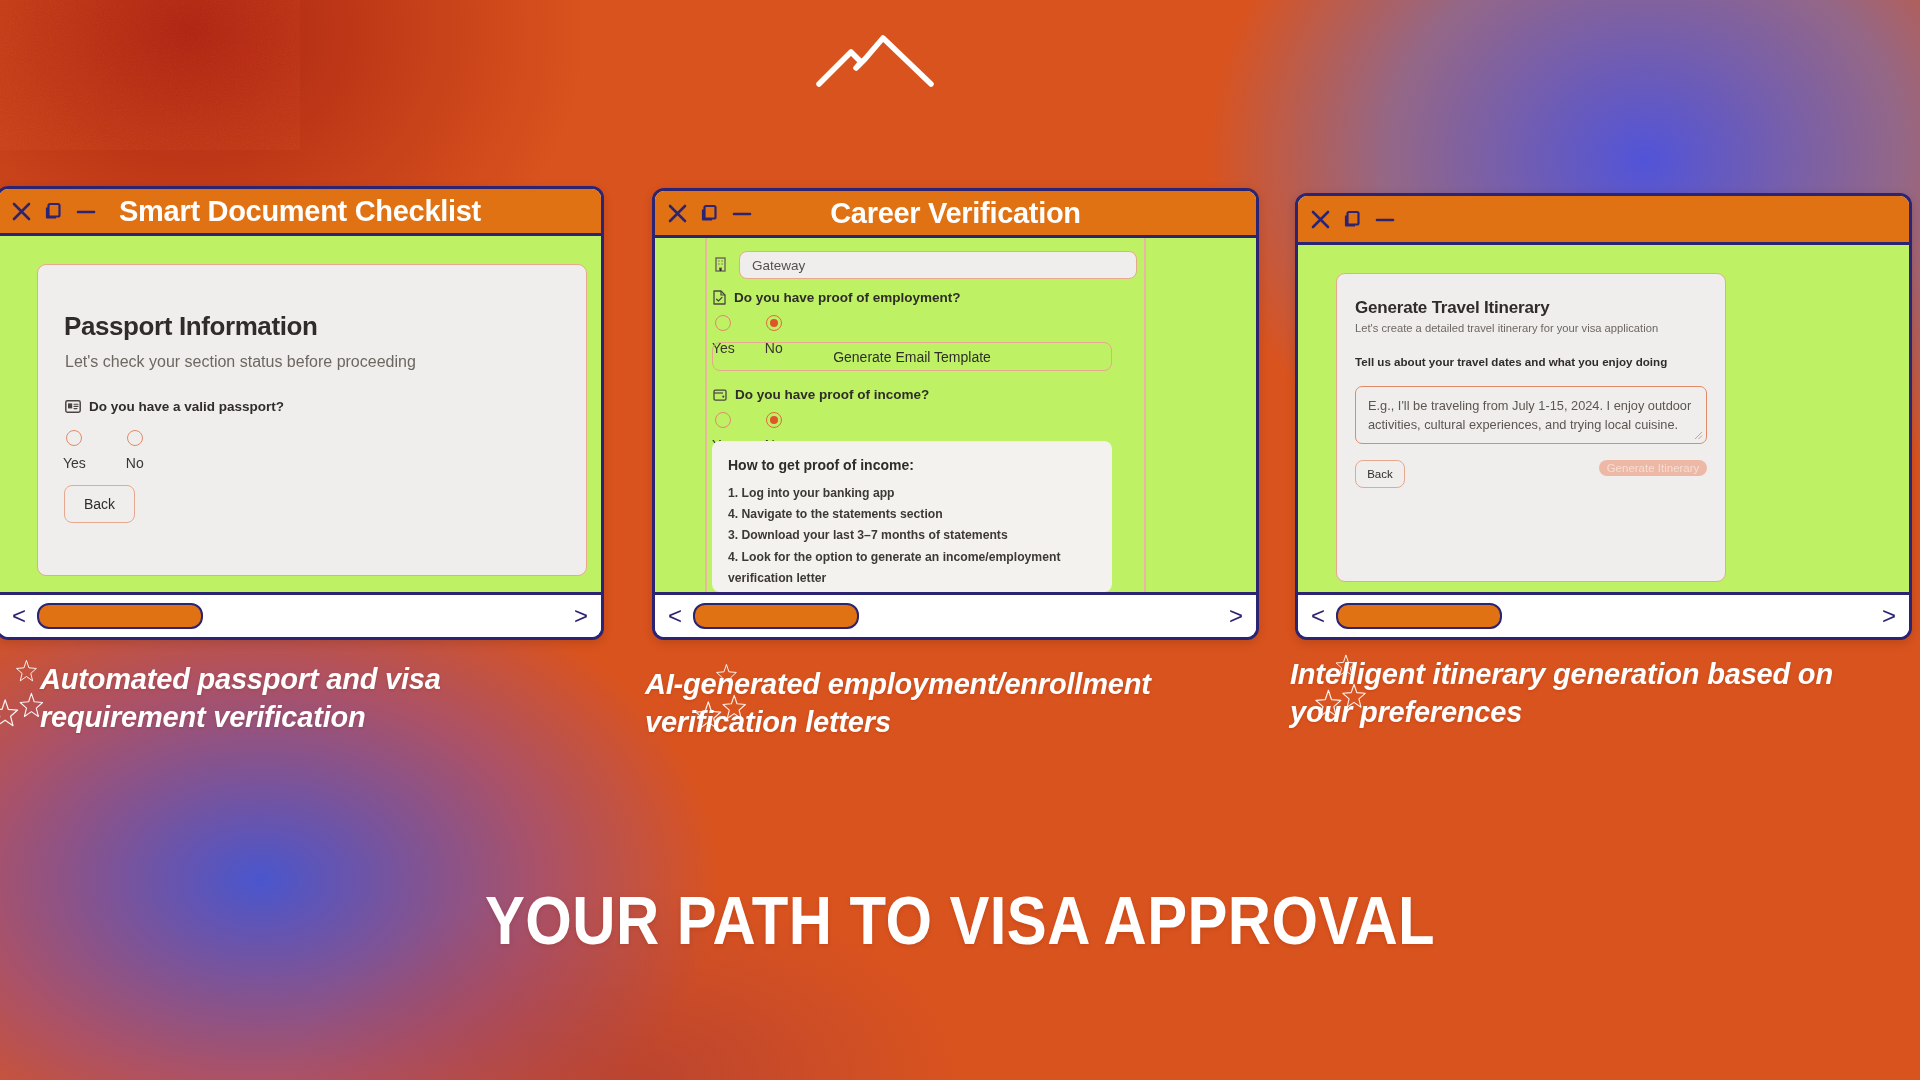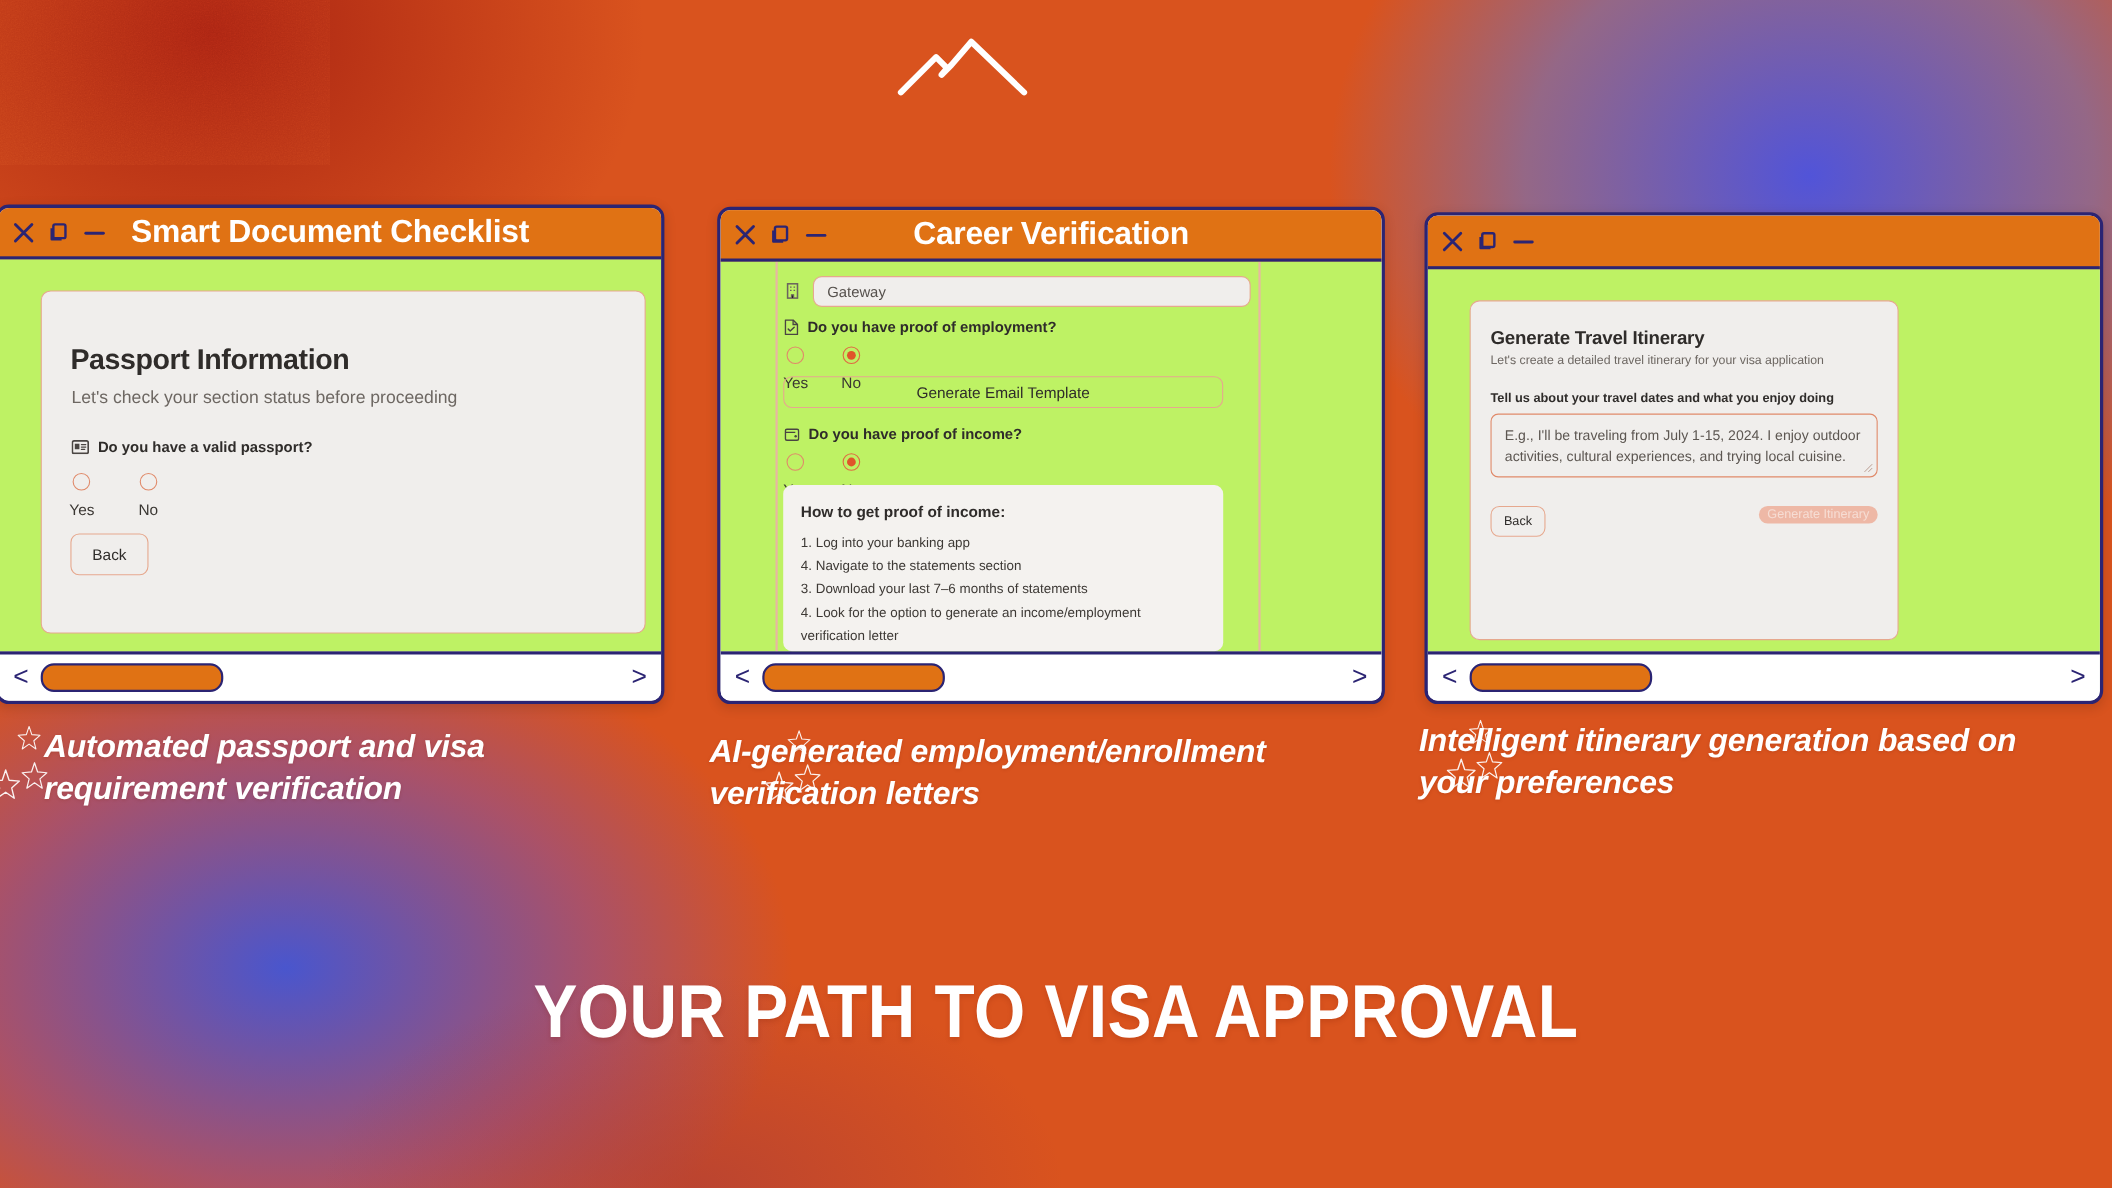--- a/index.html
+++ b/index.html
@@ -270,7 +270,7 @@
       <div style="position:absolute;left:18px;top:24px;font-size:17px;font-weight:700;color:#2f2c2a;letter-spacing:-.2px;">Generate Travel Itinerary</div>
       <div style="position:absolute;left:18px;top:48px;font-size:11.2px;color:#6d6762;">Let's create a detailed travel itinerary for your visa application</div>
       <div style="position:absolute;left:18px;top:81px;font-size:11.6px;font-weight:700;color:#2f2c2a;">Tell us about your travel dates and what you enjoy doing</div>
-      <div class="txtarea" style="position:absolute;left:18px;top:102px;width:352px;height:58px;box-sizing:border-box;">
+      <div class="txtarea" style="position:absolute;left:18px;top:112px;width:352px;height:58px;box-sizing:border-box;">
         <span>E.g., I'll be traveling from July 1-15, 2024. I enjoy outdoor activities, cultural experiences, and trying local cuisine.</span>
         <svg class="grip" viewBox="0 0 9 9">
           <path d="M8 1 L1 8 M8 4.5 L4.5 8" stroke="#b99c90" stroke-width="0.9"></path>

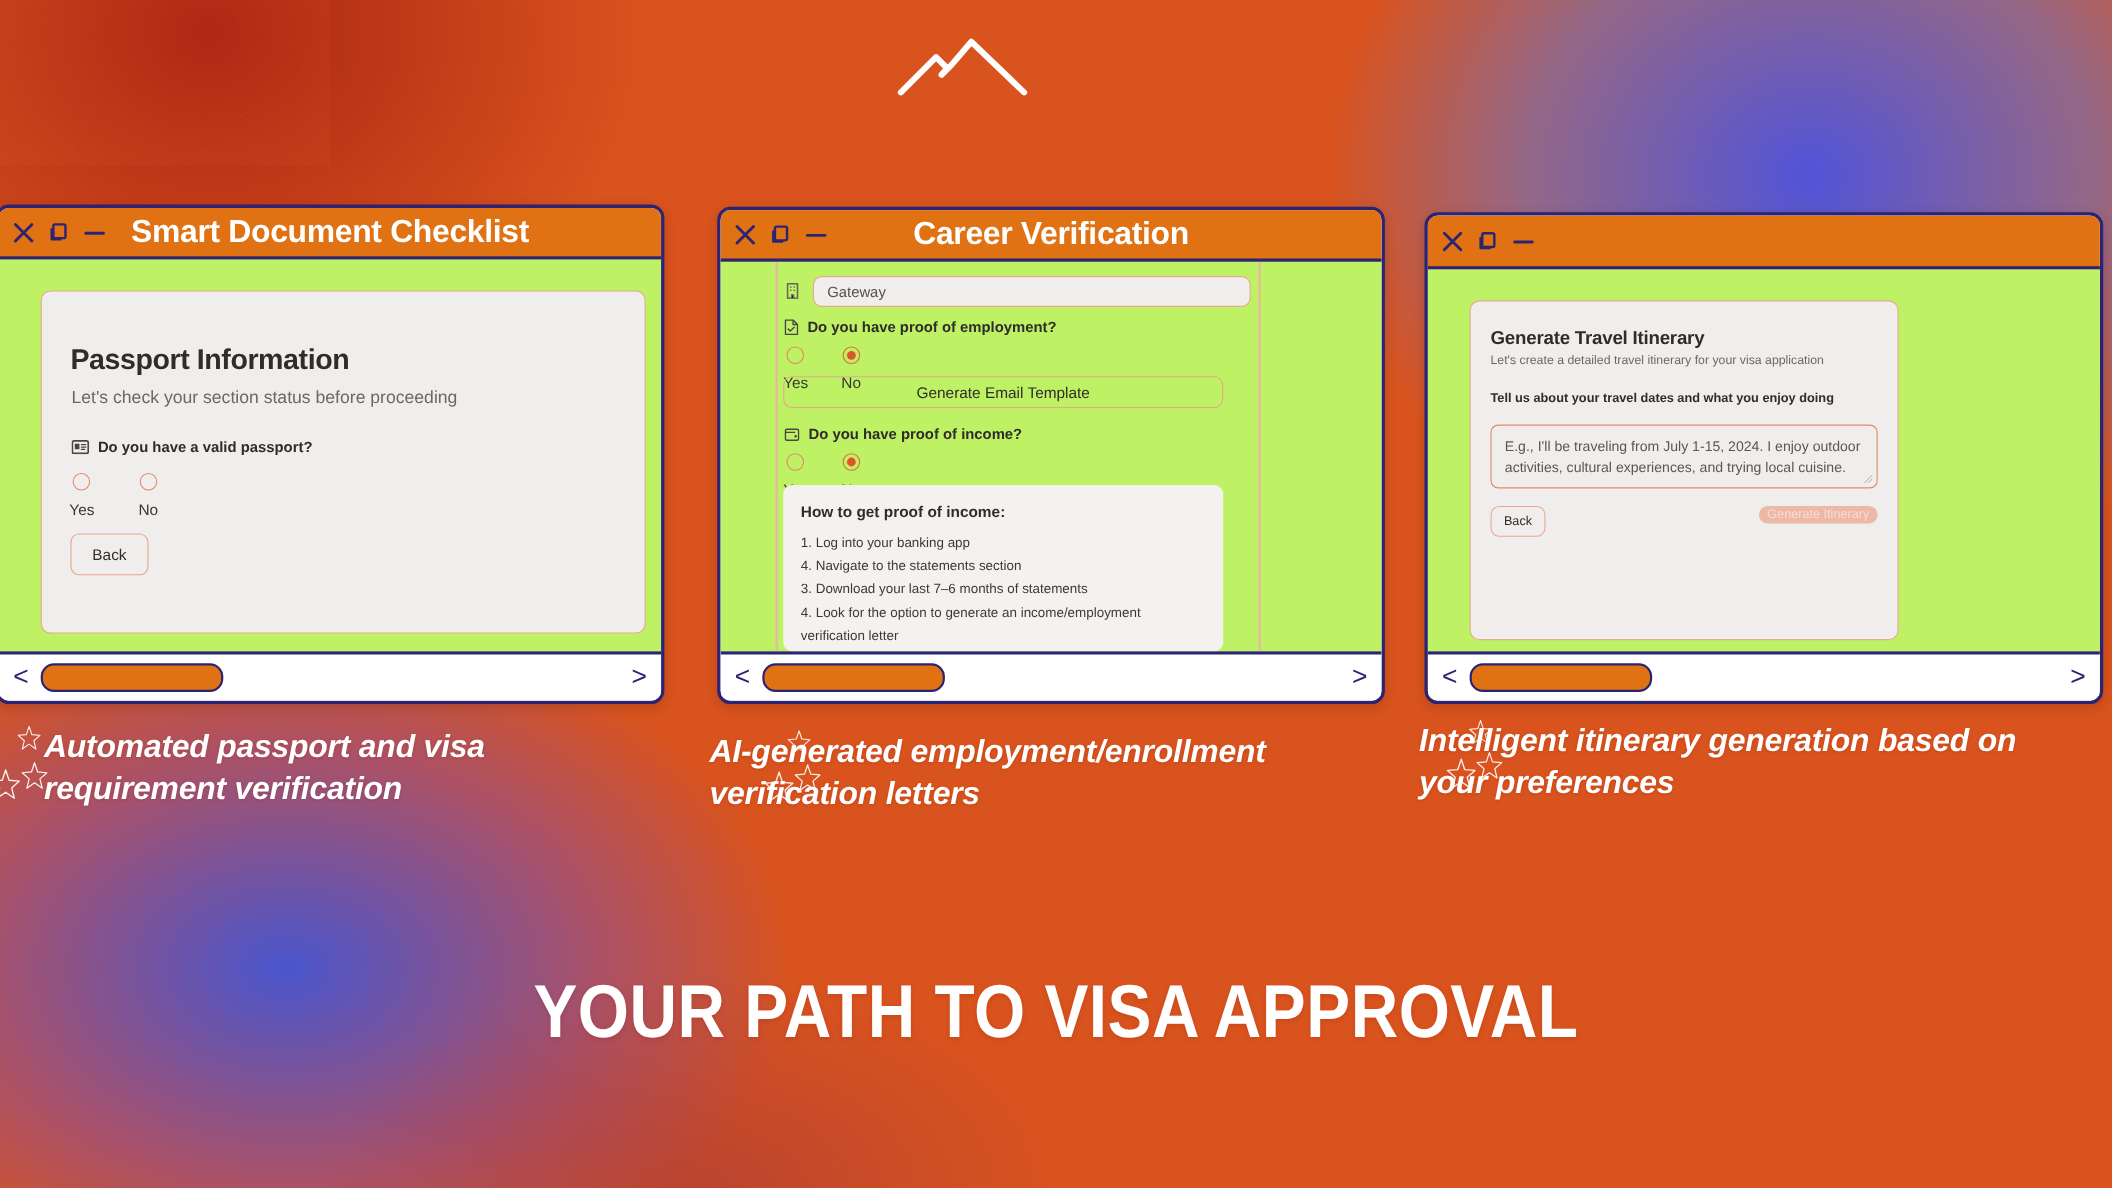--- a/index.html
+++ b/index.html
@@ -67,7 +67,7 @@
   .infobox{background:#f4f2ef;border-radius:8px;}
   .infobox h4{margin:0;font-size:14px;font-weight:700;color:#2f2c2a;}
   .infobox ol{margin:0;padding:0;list-style:none;}
-  .infobox li{font-size:12.2px;color:#3d3935;line-height:1.74;}
+  .infobox li{font-size:12.2px;color:#3d3935;line-height:1.74;font-weight:bold;}
   .vrule{position:absolute;width:1.5px;background:#e8b6a2;}
 
   

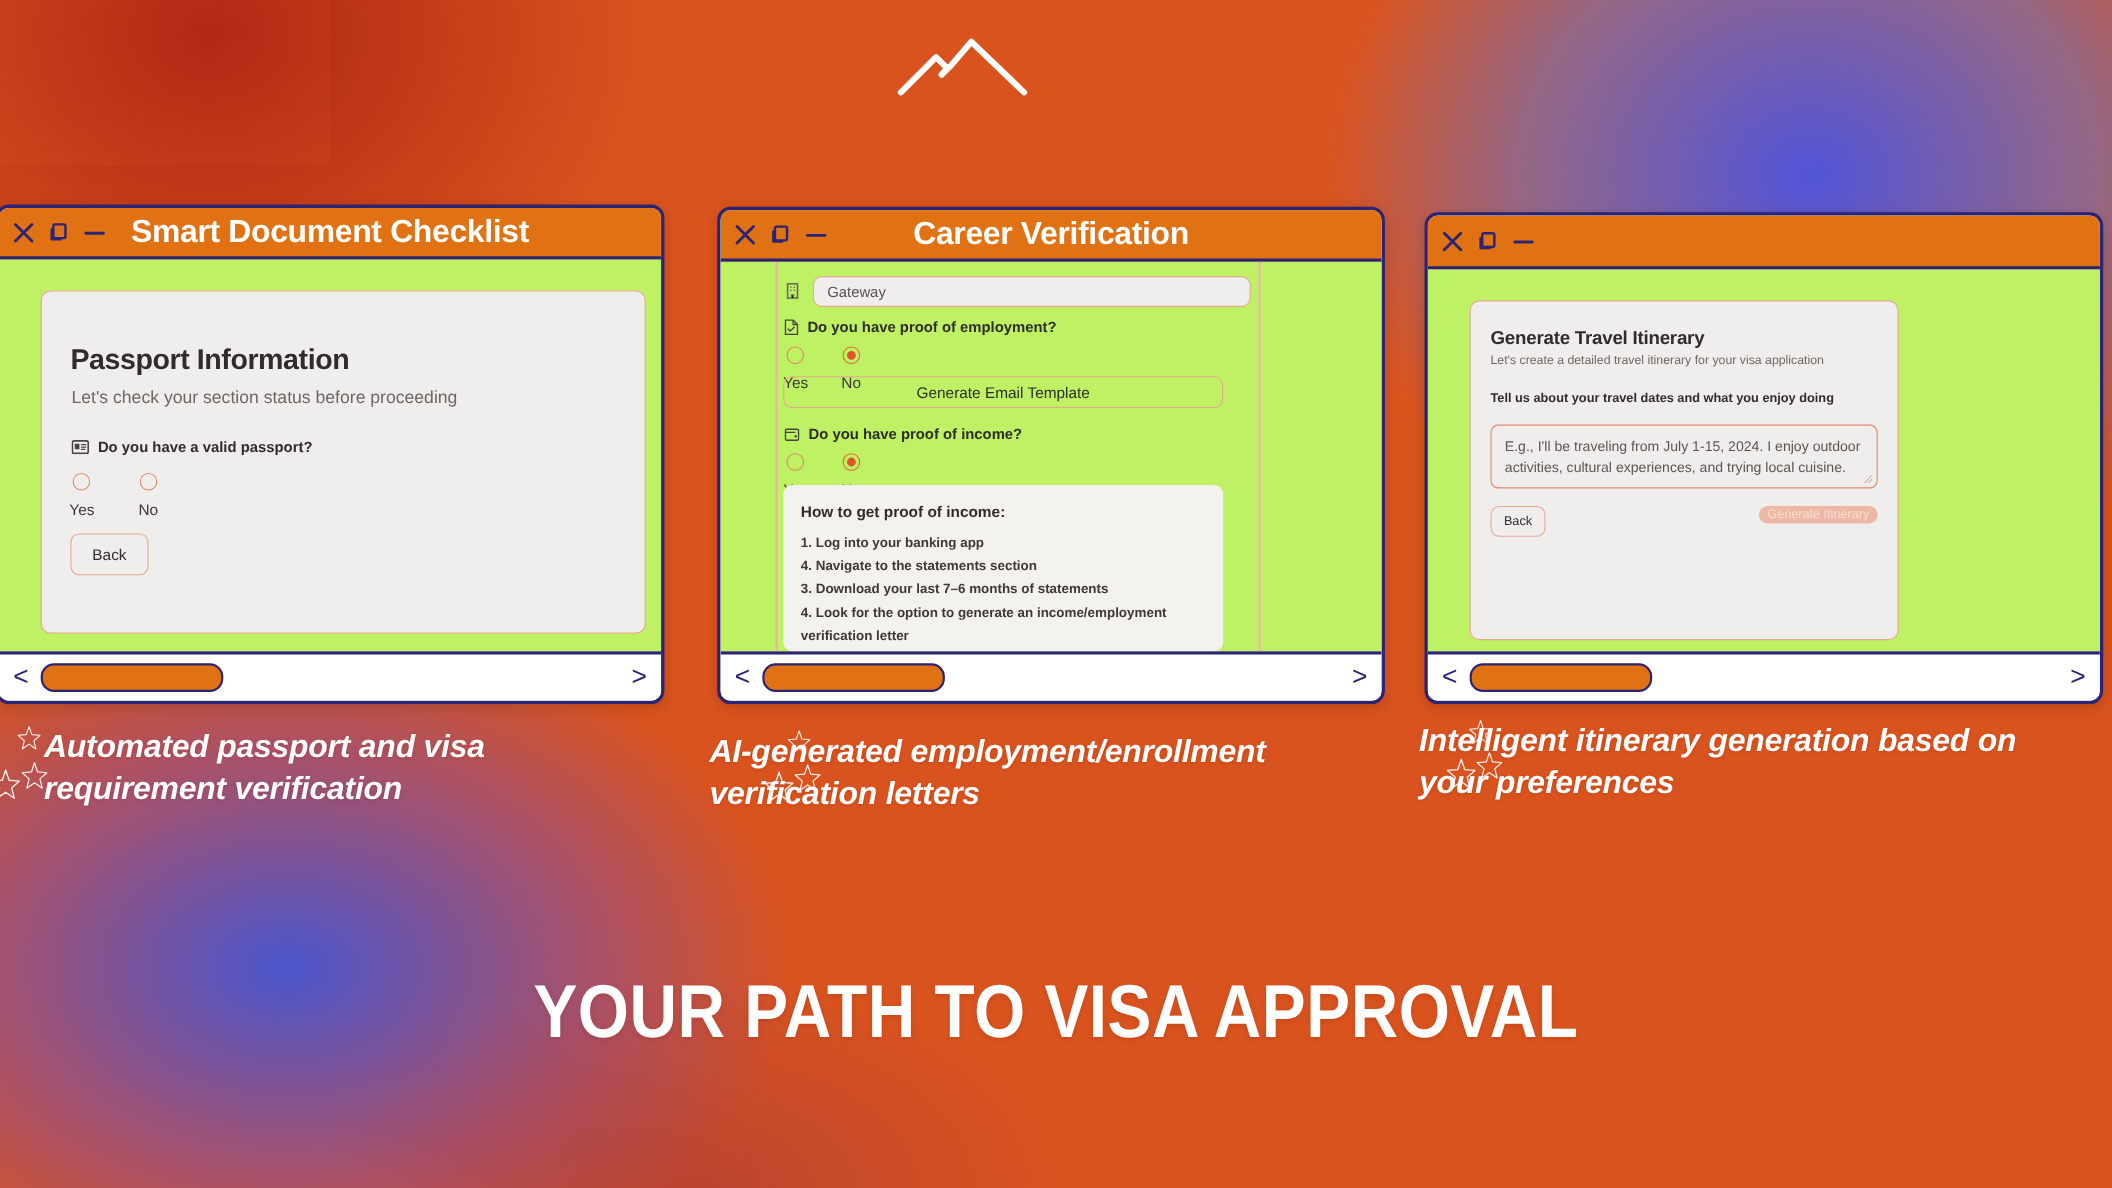--- a/index.html
+++ b/index.html
@@ -235,7 +235,7 @@
       <ol style="margin-top:10px;">
         <li>1. Log into your banking app</li>
         <li>4. Navigate to the statements section</li>
-        <li>3. Download your last 7–6 months of statements</li>
+        <li>3. Download your last 3–7 months of statements</li>
         <li>4. Look for the option to generate an income/employment verification letter</li>
         <li>5. If not available, download pay stubs or direct deposit records</li>
       </ol>

